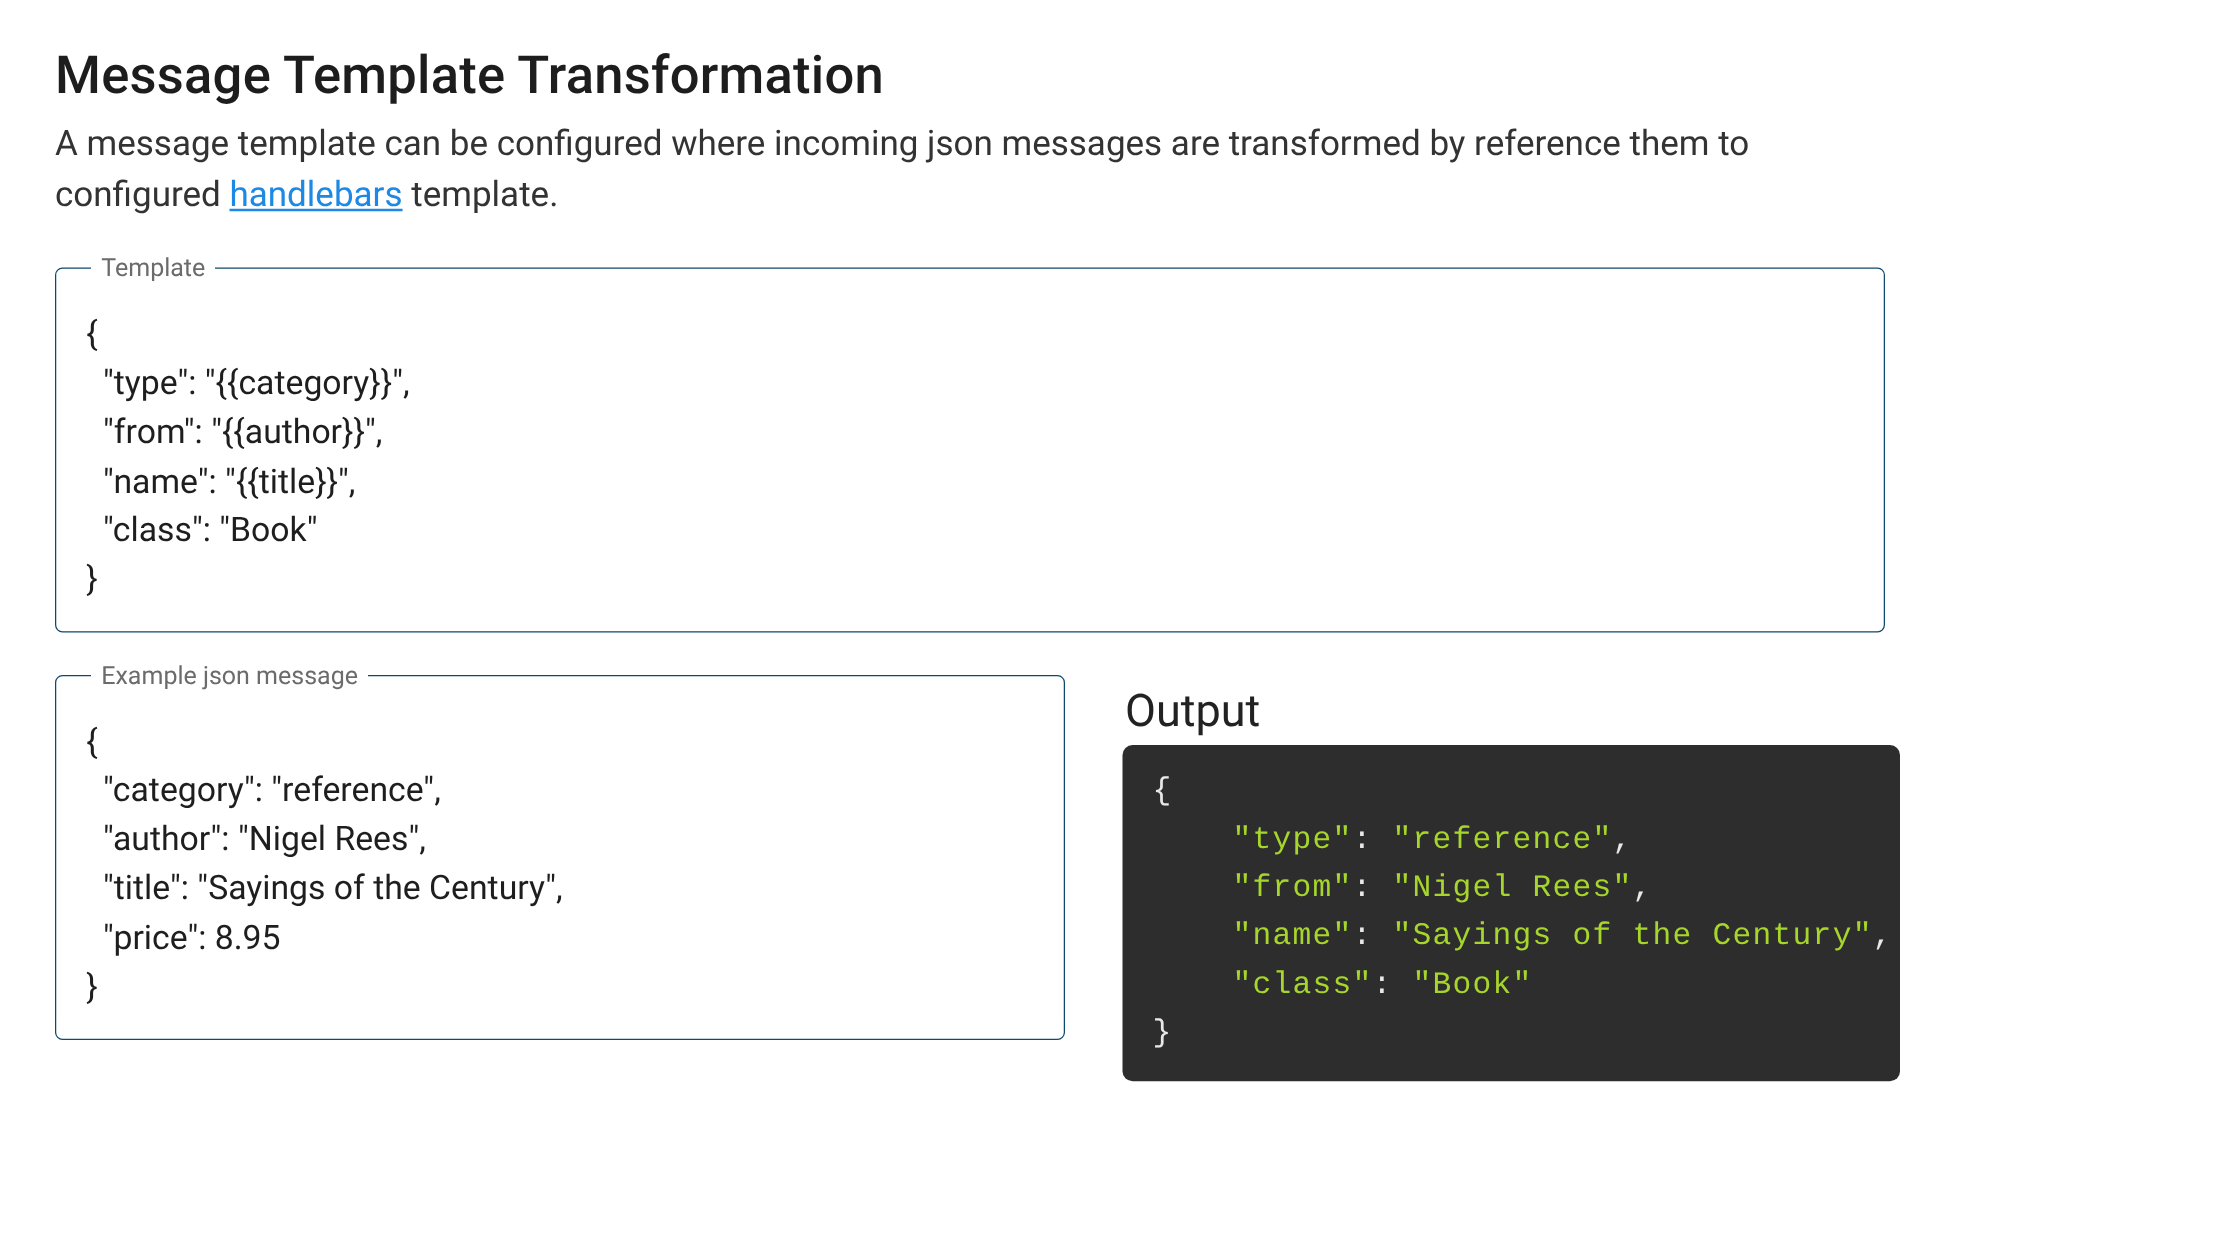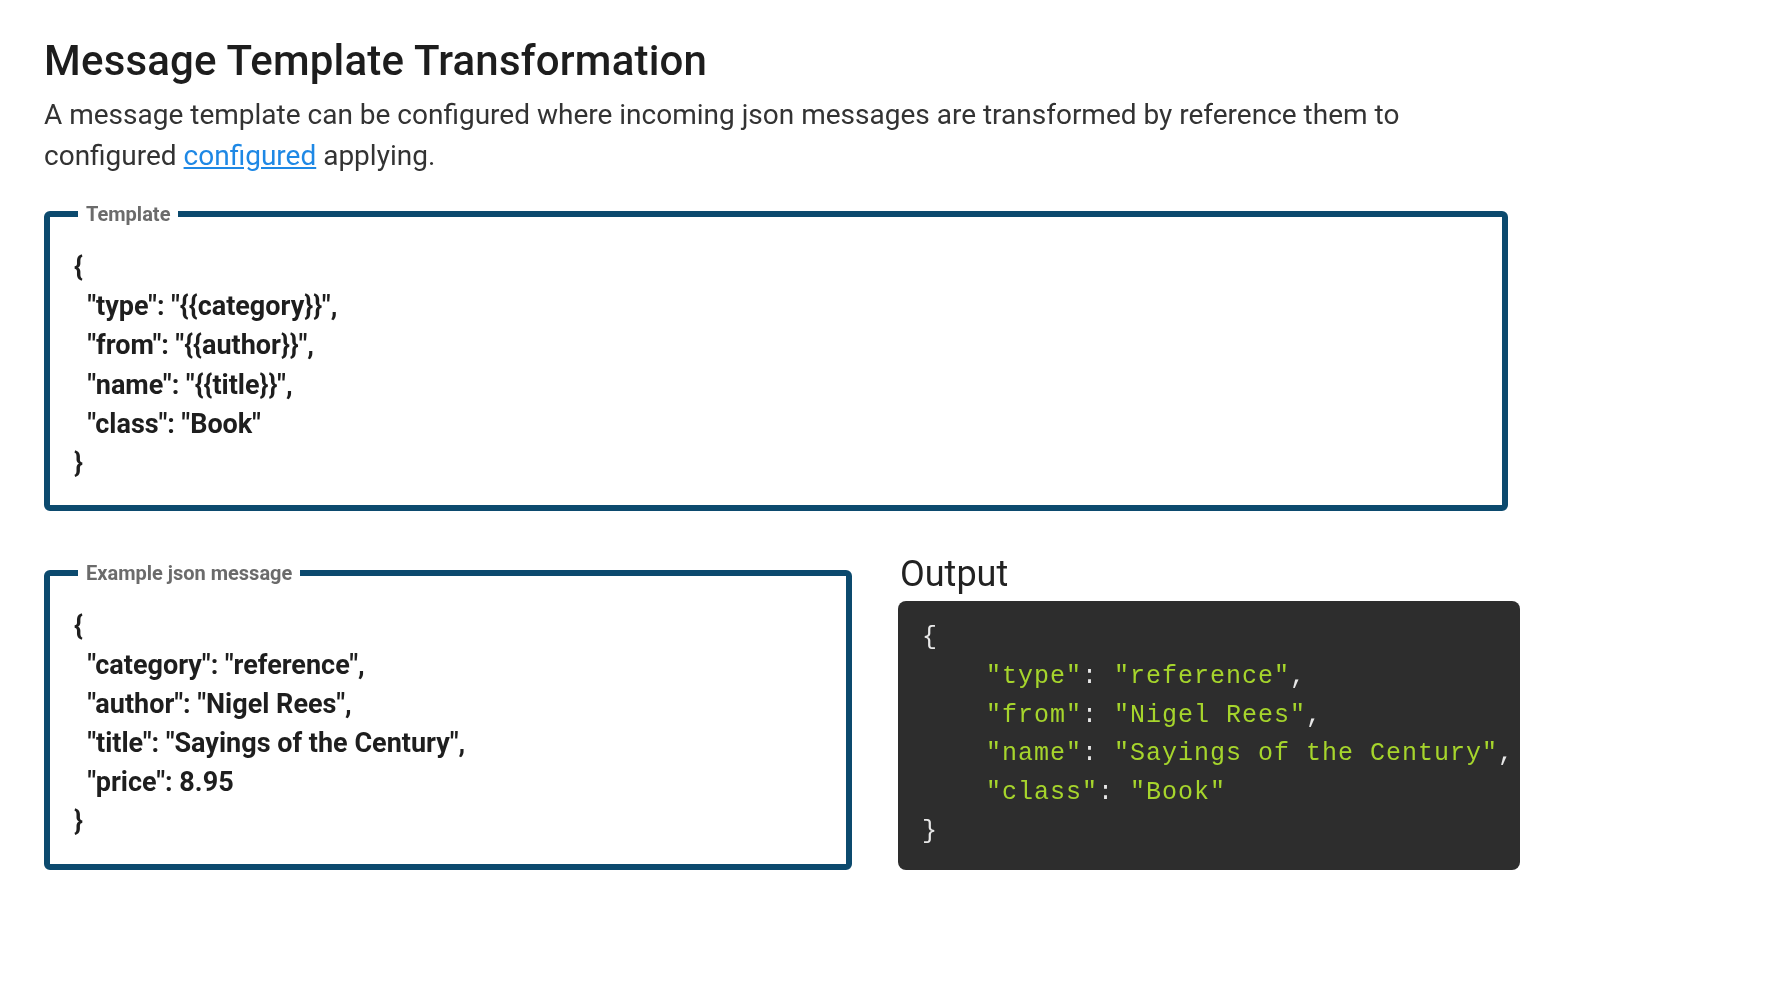--- a/index.html
+++ b/index.html
@@ -102,7 +102,7 @@
   <h1 class="page-title">Message Template Transformation</h1>
 
   <p class="description">
-    <span>A message template can be configured where incoming json messages are transformed by reference them to configured </span><a href="#">configured</a><span> applying.</span>
+    <span>A message template can be configured where incoming json messages are transformed by reference them to configured </span><a href="#">handlebars</a><span> applying.</span>
   </p>
 
   <fieldset class="panel">

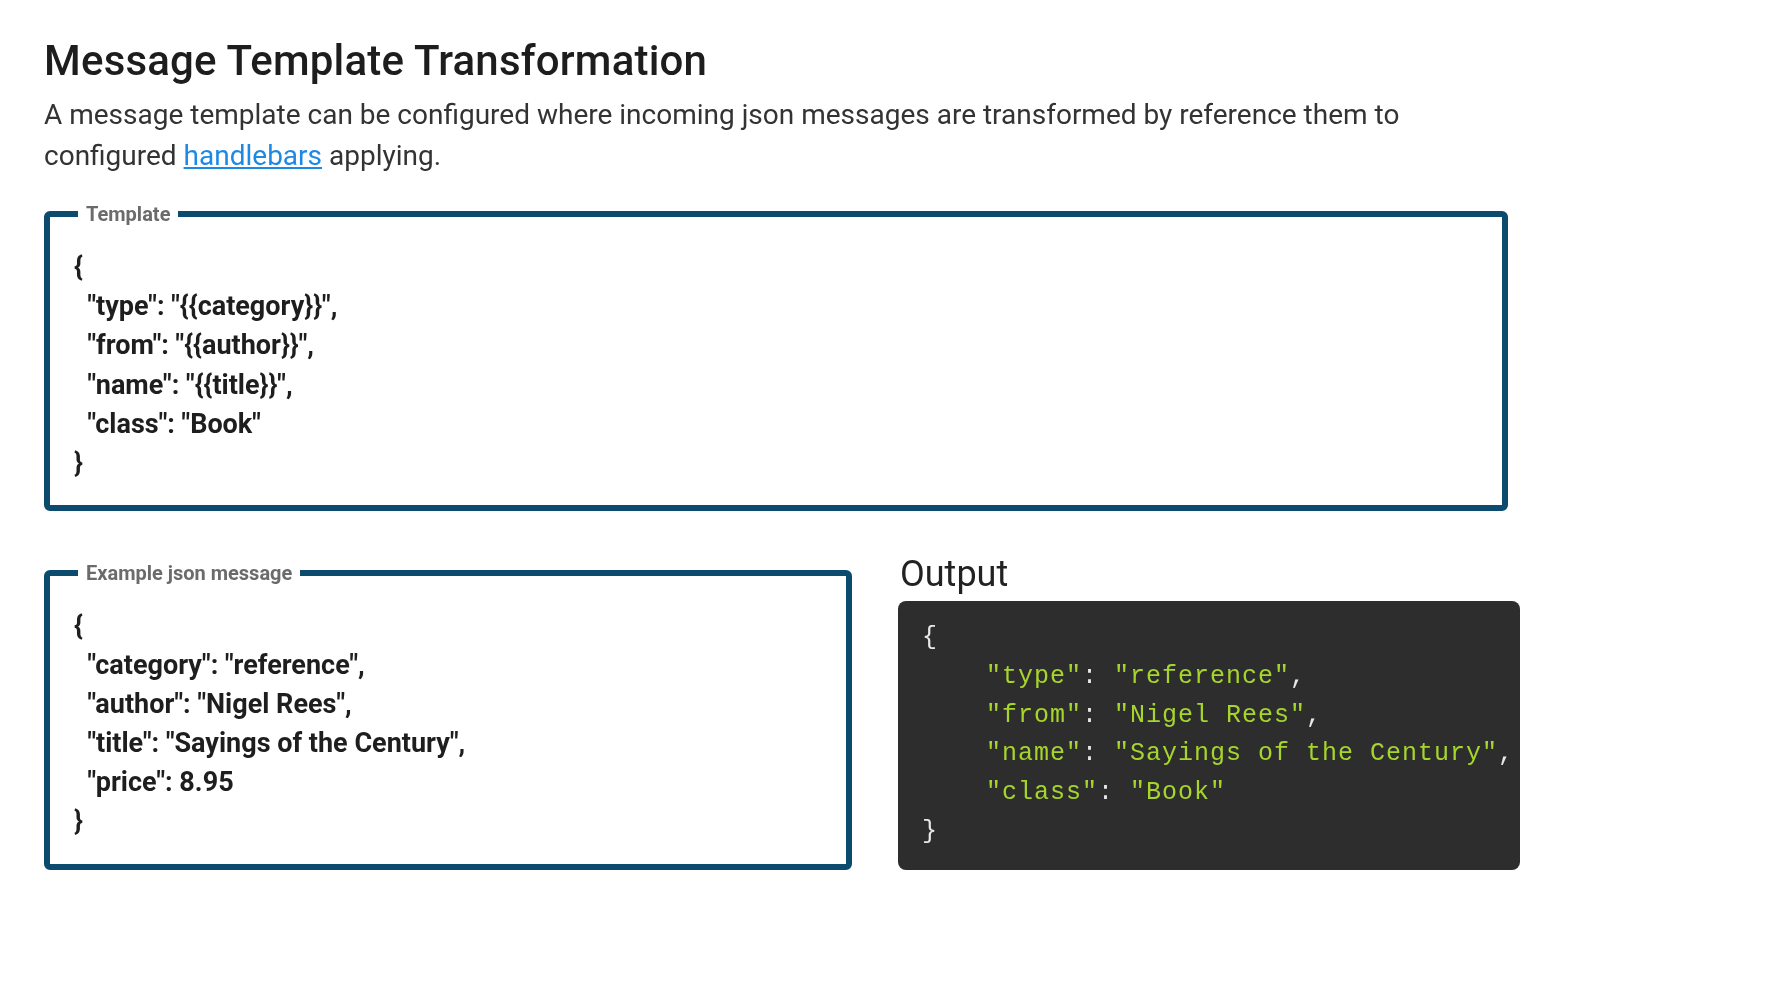--- a/index.html
+++ b/index.html
@@ -102,7 +102,7 @@
   <h1 class="page-title">Message Template Transformation</h1>
 
   <p class="description">
-    <span>A message template can be configured where incoming json messages are transformed by reference them to configured </span><a href="#">handlebars</a><span> applying.</span>
+    <span>A message template can be configured where incoming json messages are transformed by reference them to configured </span><a href="#">handlebars</a><span> template.</span>
   </p>
 
   <fieldset class="panel">

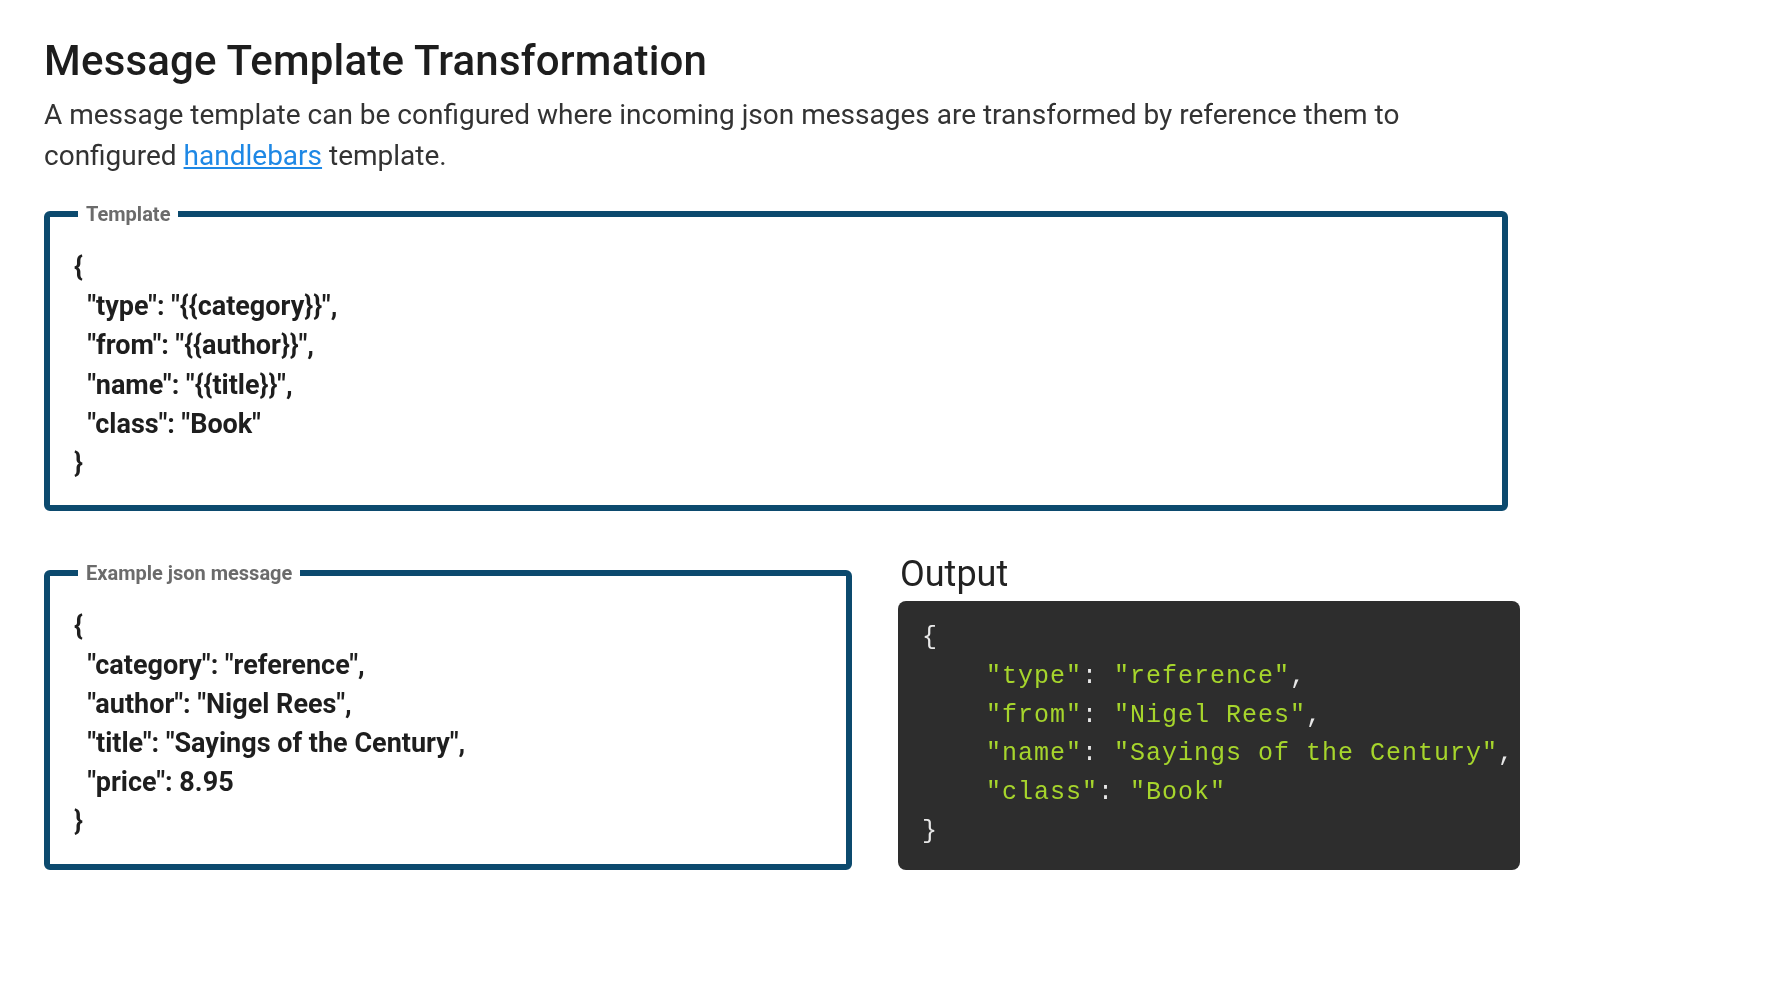--- a/index.html
+++ b/index.html
@@ -35,12 +35,11 @@
 
   
   fieldset.panel {
-    border: 6px solid #0c4a6e;
+    border: 1px solid #0c4a6e;
     border-radius: 6px;
     padding: 22px 24px 22px 24px;
     margin: 0 12px 22px 0;
     min-width: 0;
-    font-weight: bold;
   }
   fieldset.panel > legend {
     font-size: 20px;

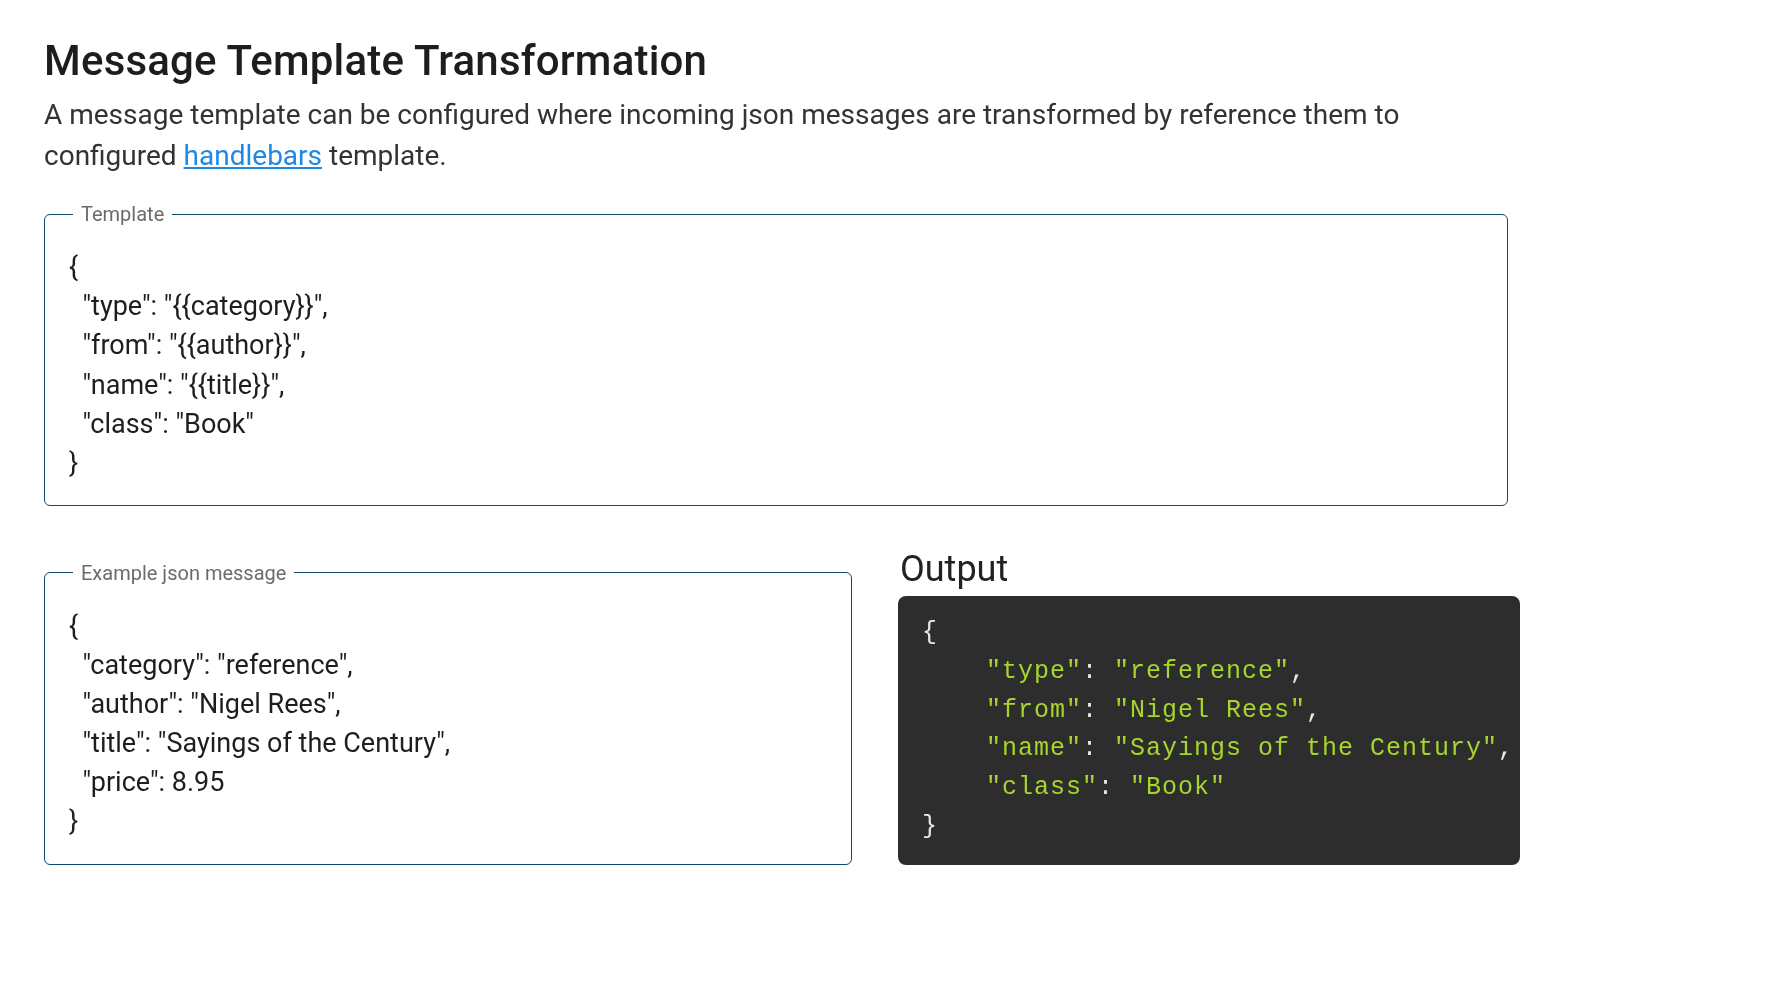--- a/index.html
+++ b/index.html
@@ -65,7 +65,7 @@
   .row {
     display: flex;
     gap: 34px;
-    align-items: flex-end;
+    align-items: flex-start;
   }
   .col-left {
     flex: 0 0 820px;

